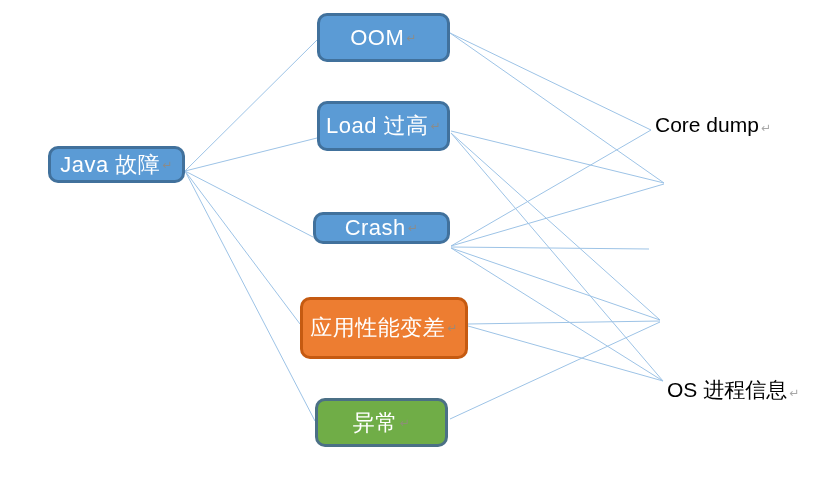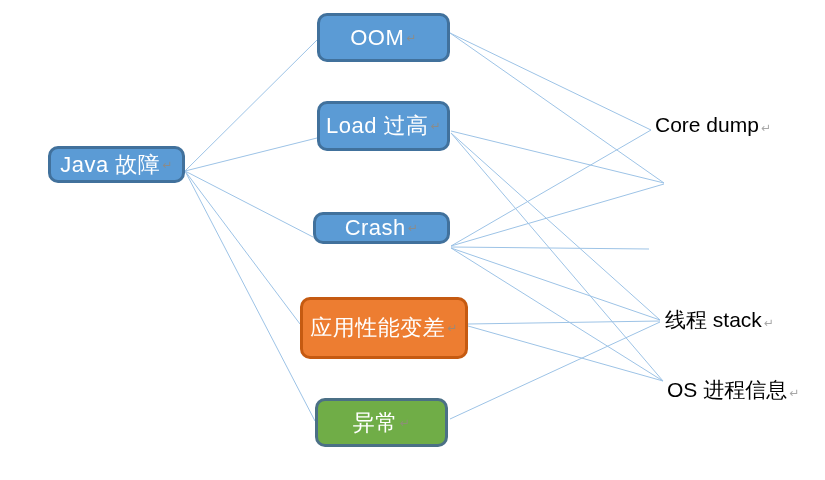--- a/index.html
+++ b/index.html
@@ -80,7 +80,6 @@
         <span class="ret">↵</span>
       </div>
       <div class="node-label" style="left: 655px; top: 112px;"><span>Core dump</span><span class="ret">↵</span></div>
-      <div class="node-label" style="left: 665px; top: 307px;"><span>线程 stack</span><span class="ret">↵</span></div>
       <div class="node-label" style="left: 667px; top: 377px;"><span>OS 进程信息</span><span class="ret">↵</span></div>
     </div>
 </div>

